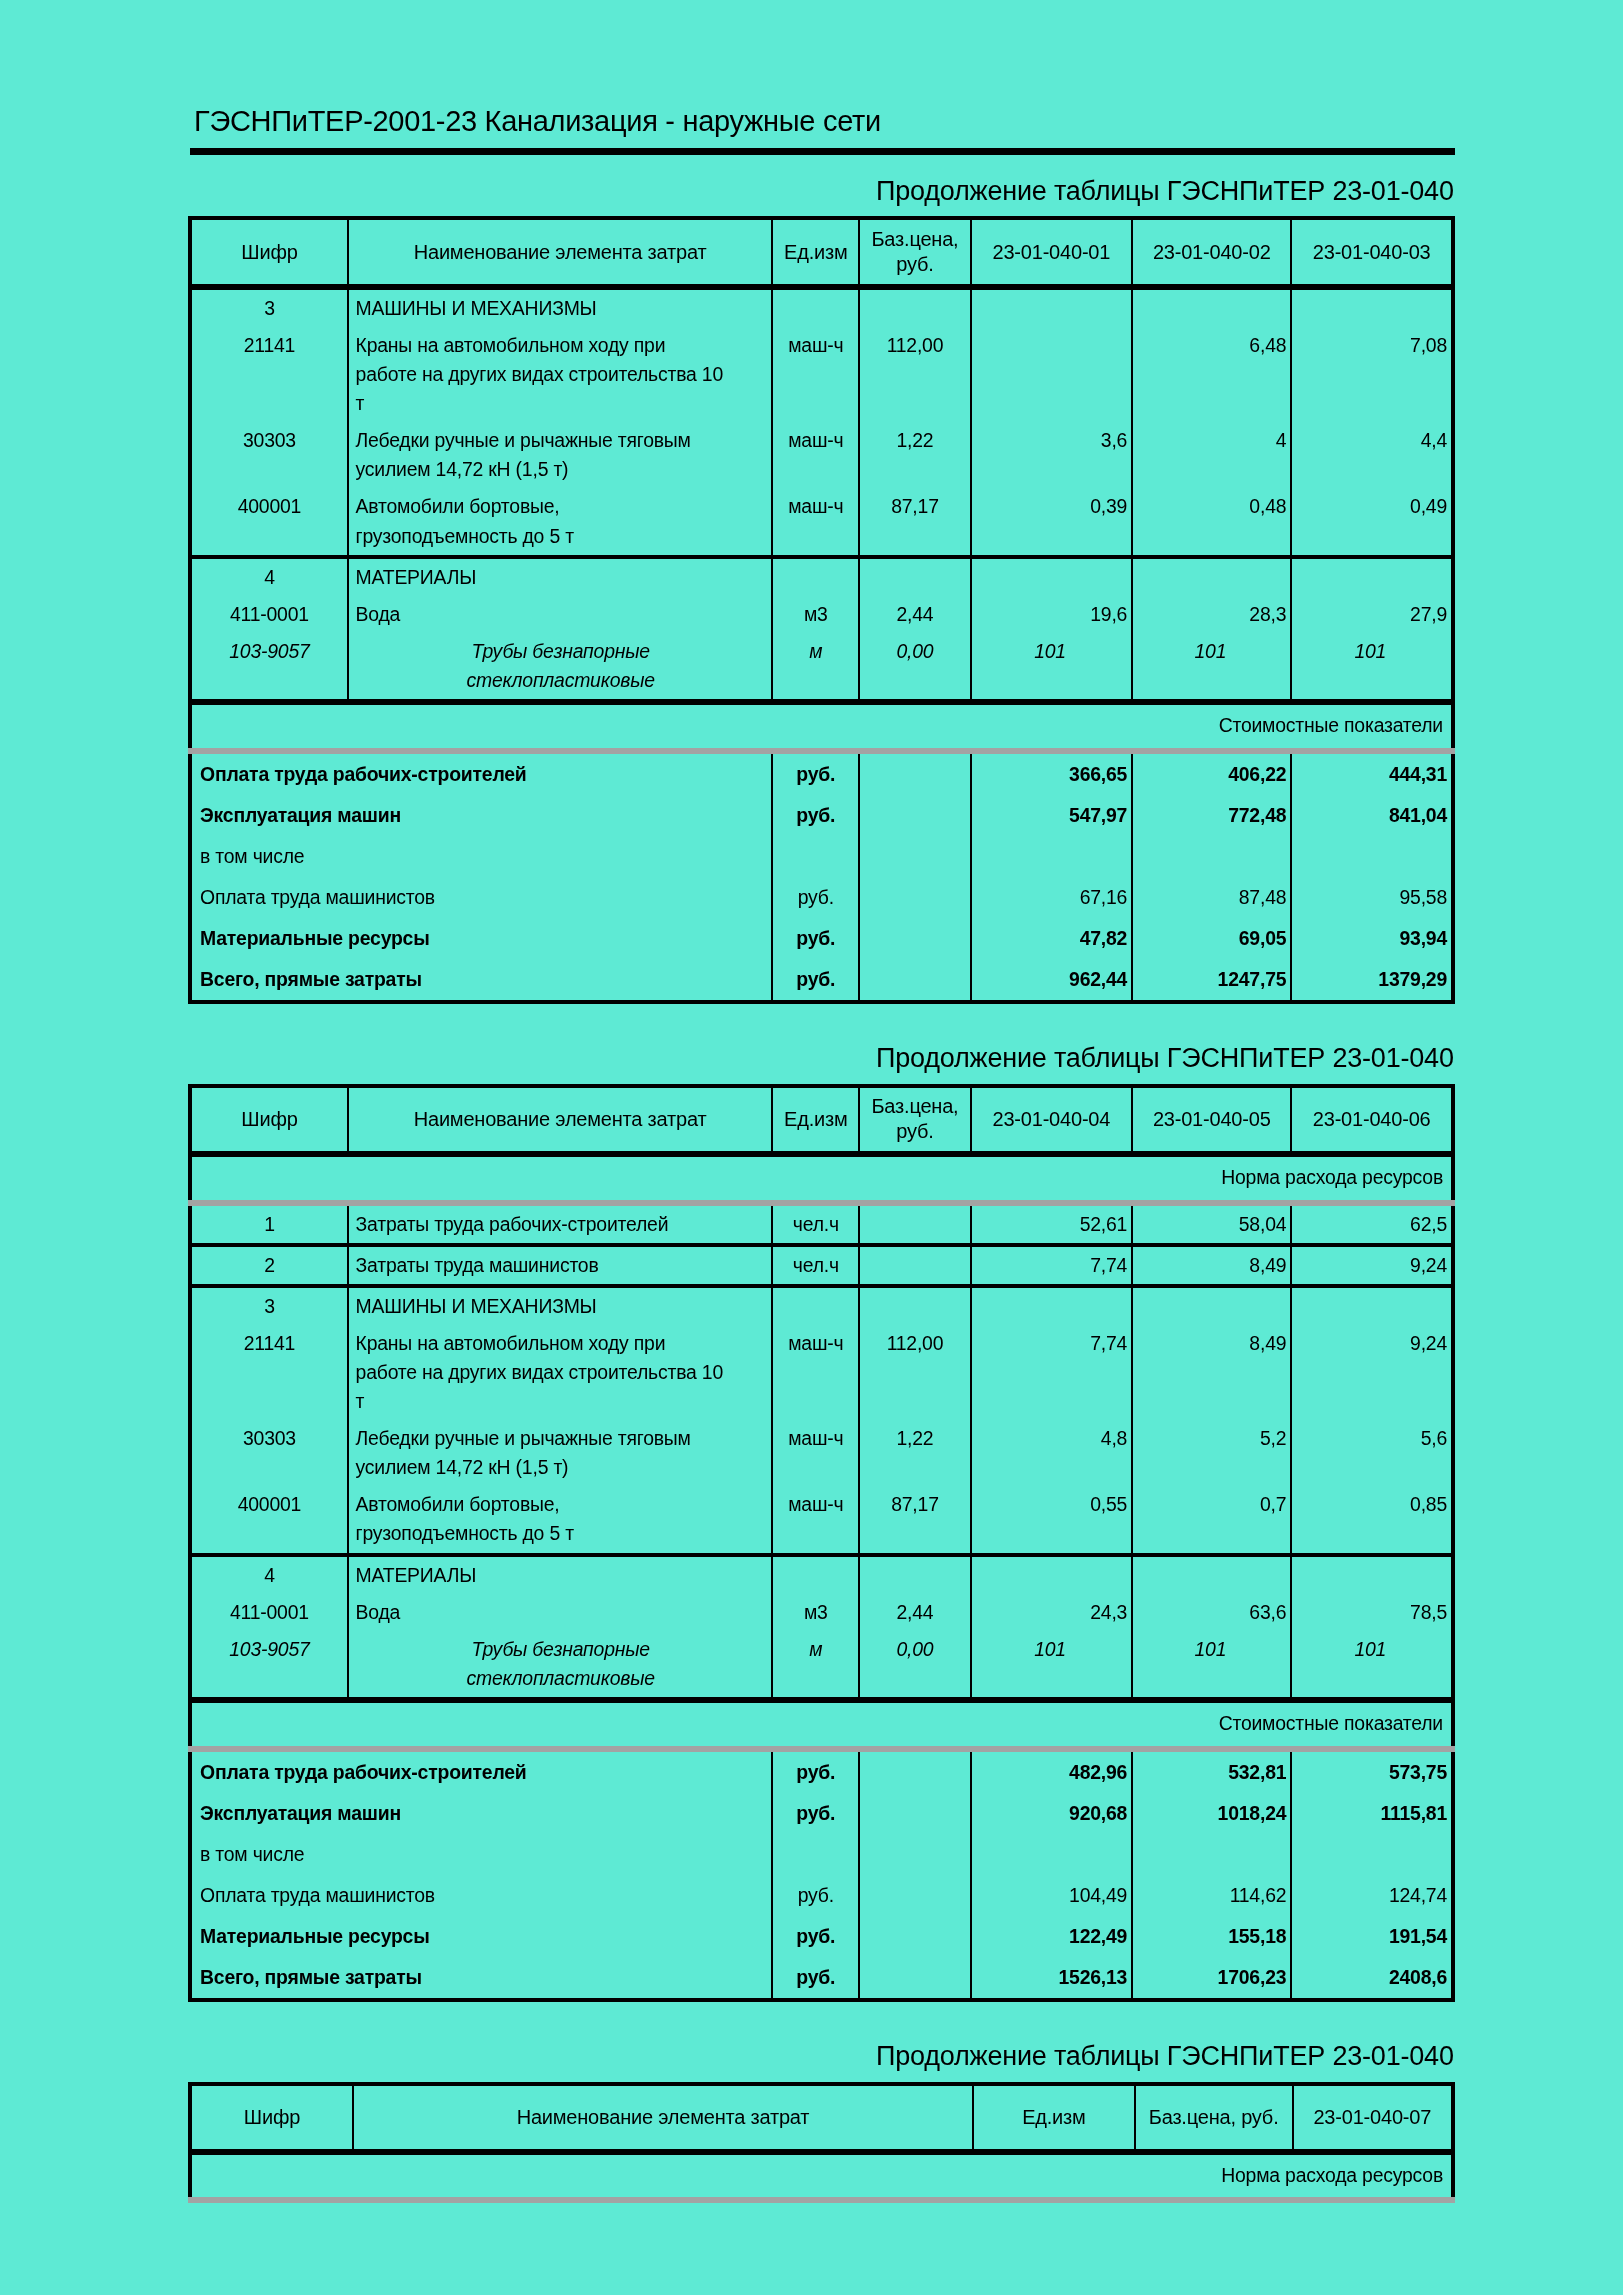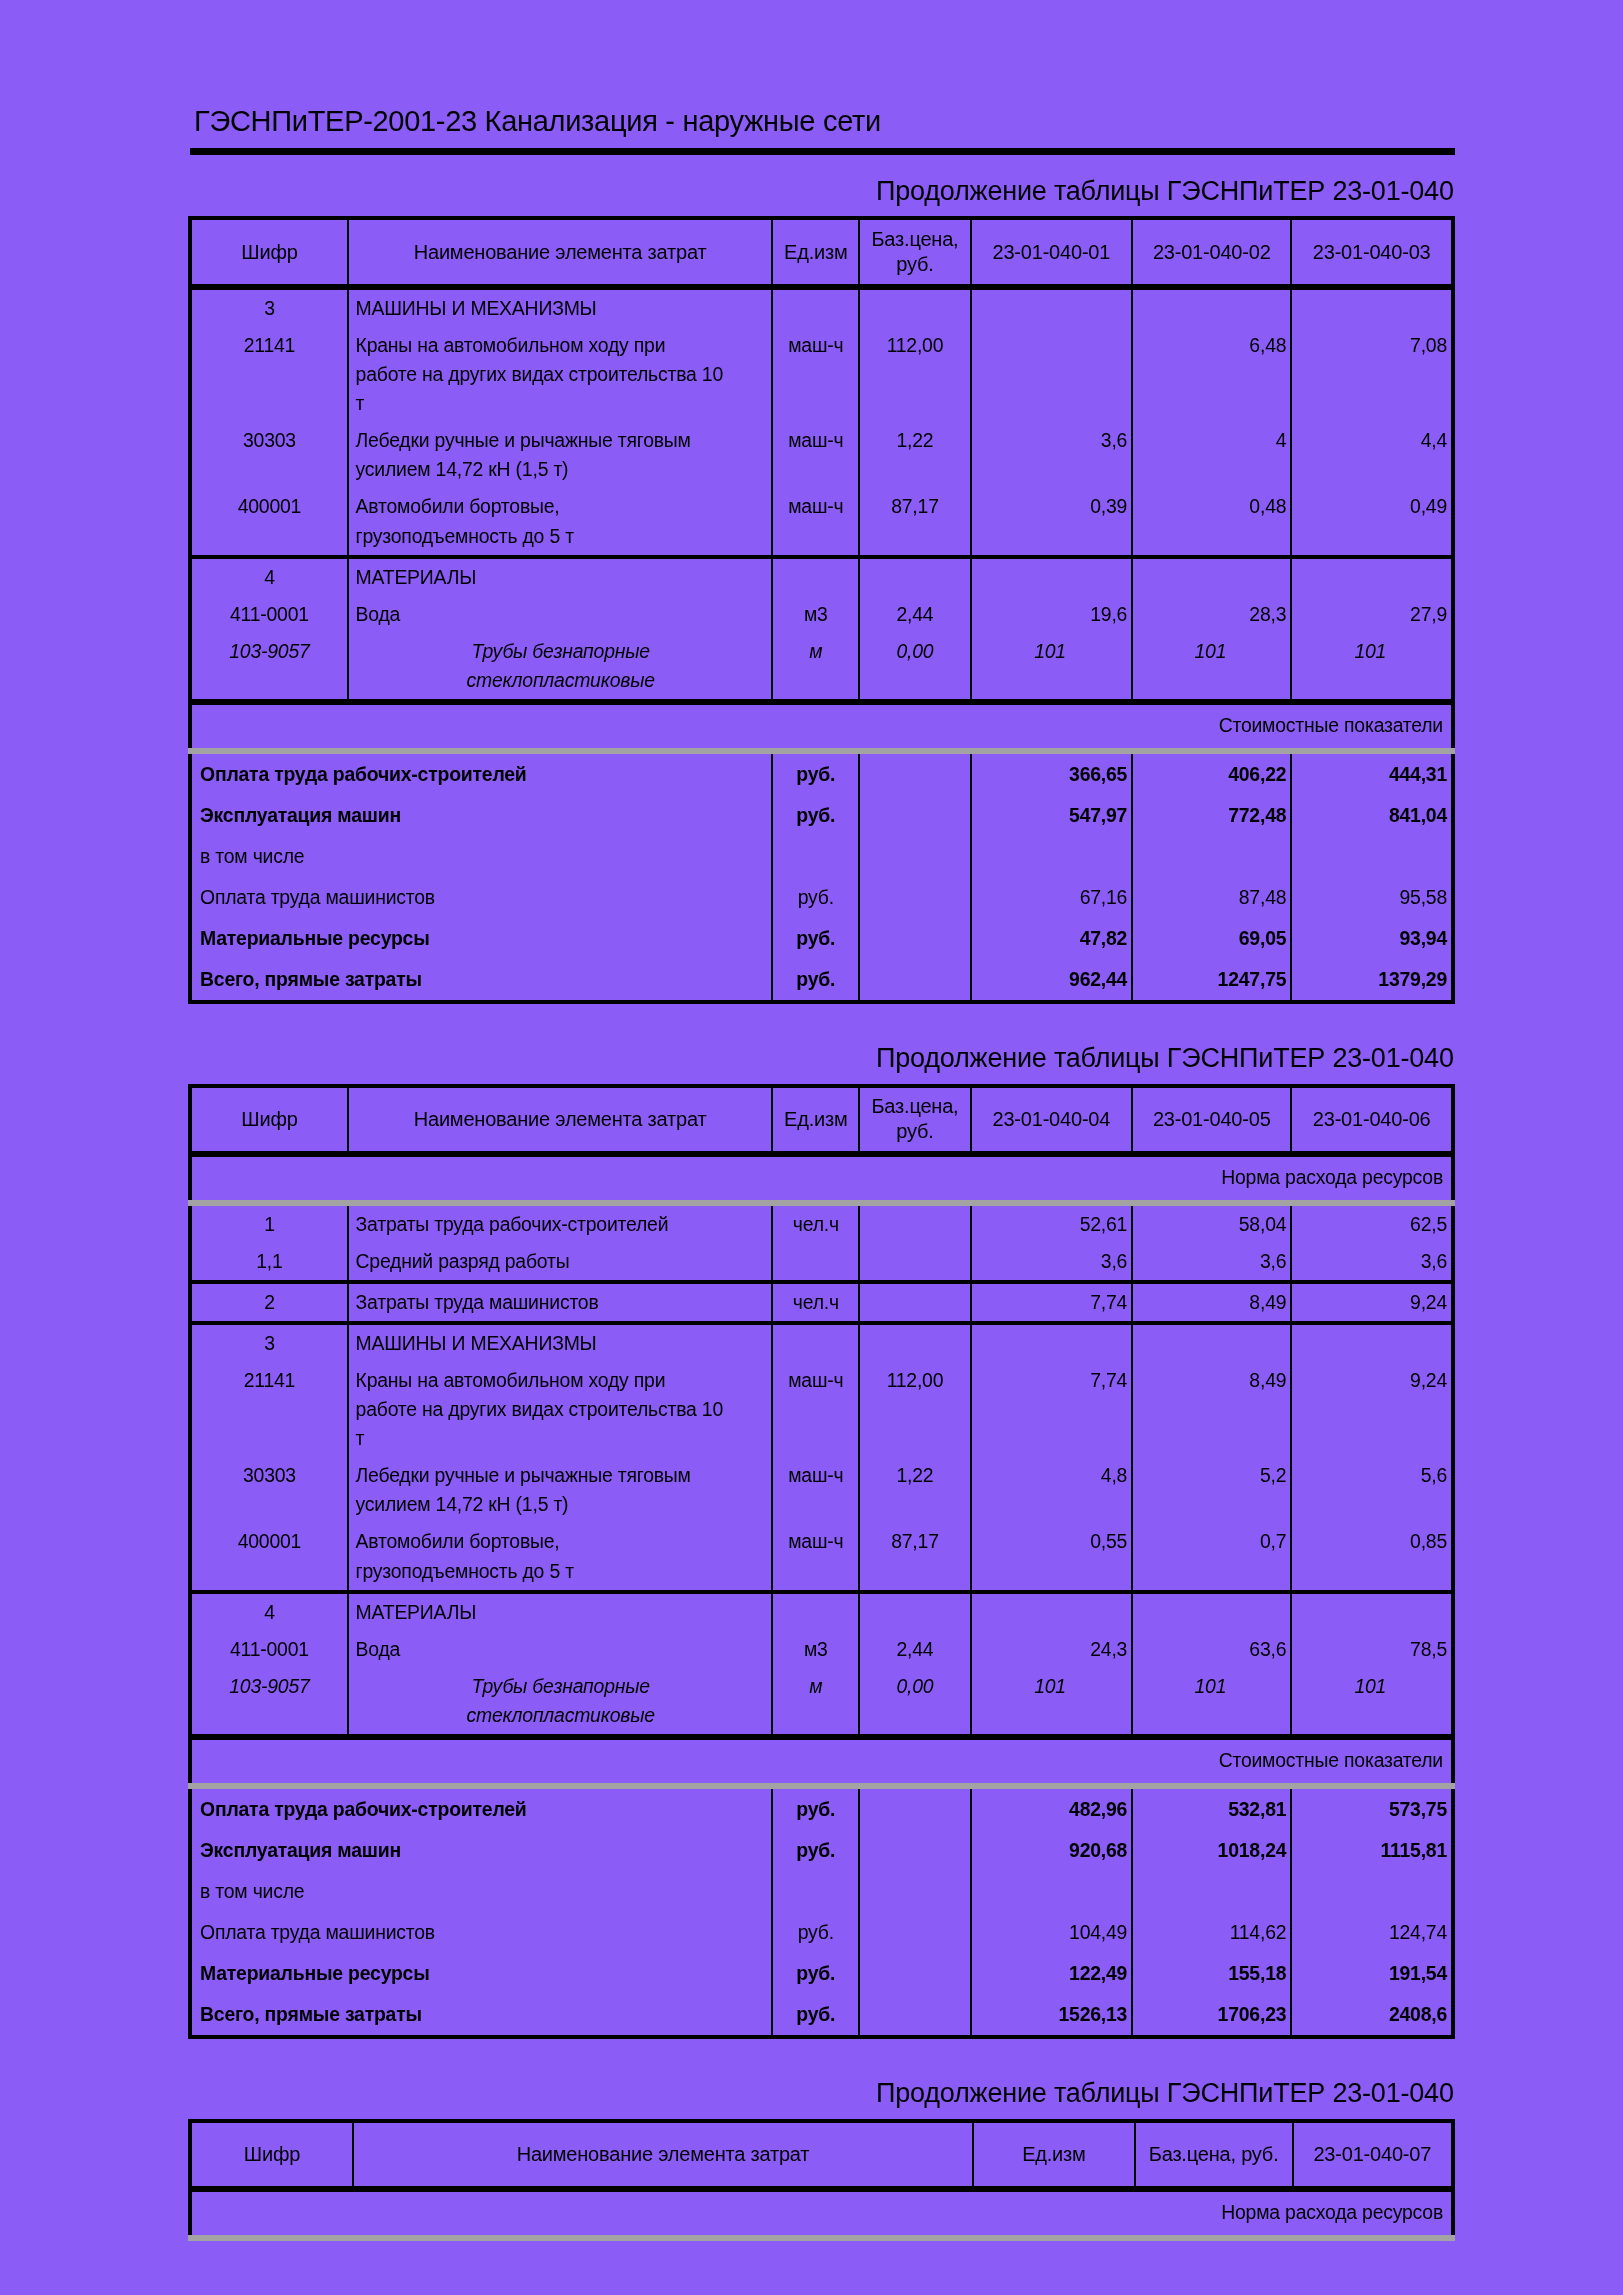--- a/index.html
+++ b/index.html
@@ -5,7 +5,7 @@
 <style>
   html,body { margin:0; padding:0; background:#e8e8e8; }
   .page {
-    position:relative; width:1623px; height:2295px; background:#8b5cf6;
+    position:relative; width:1623px; height:2295px; background:#5eead4;
     font-family:"Liberation Sans", sans-serif; color:#000; overflow:hidden;
     margin:0 auto;
   }

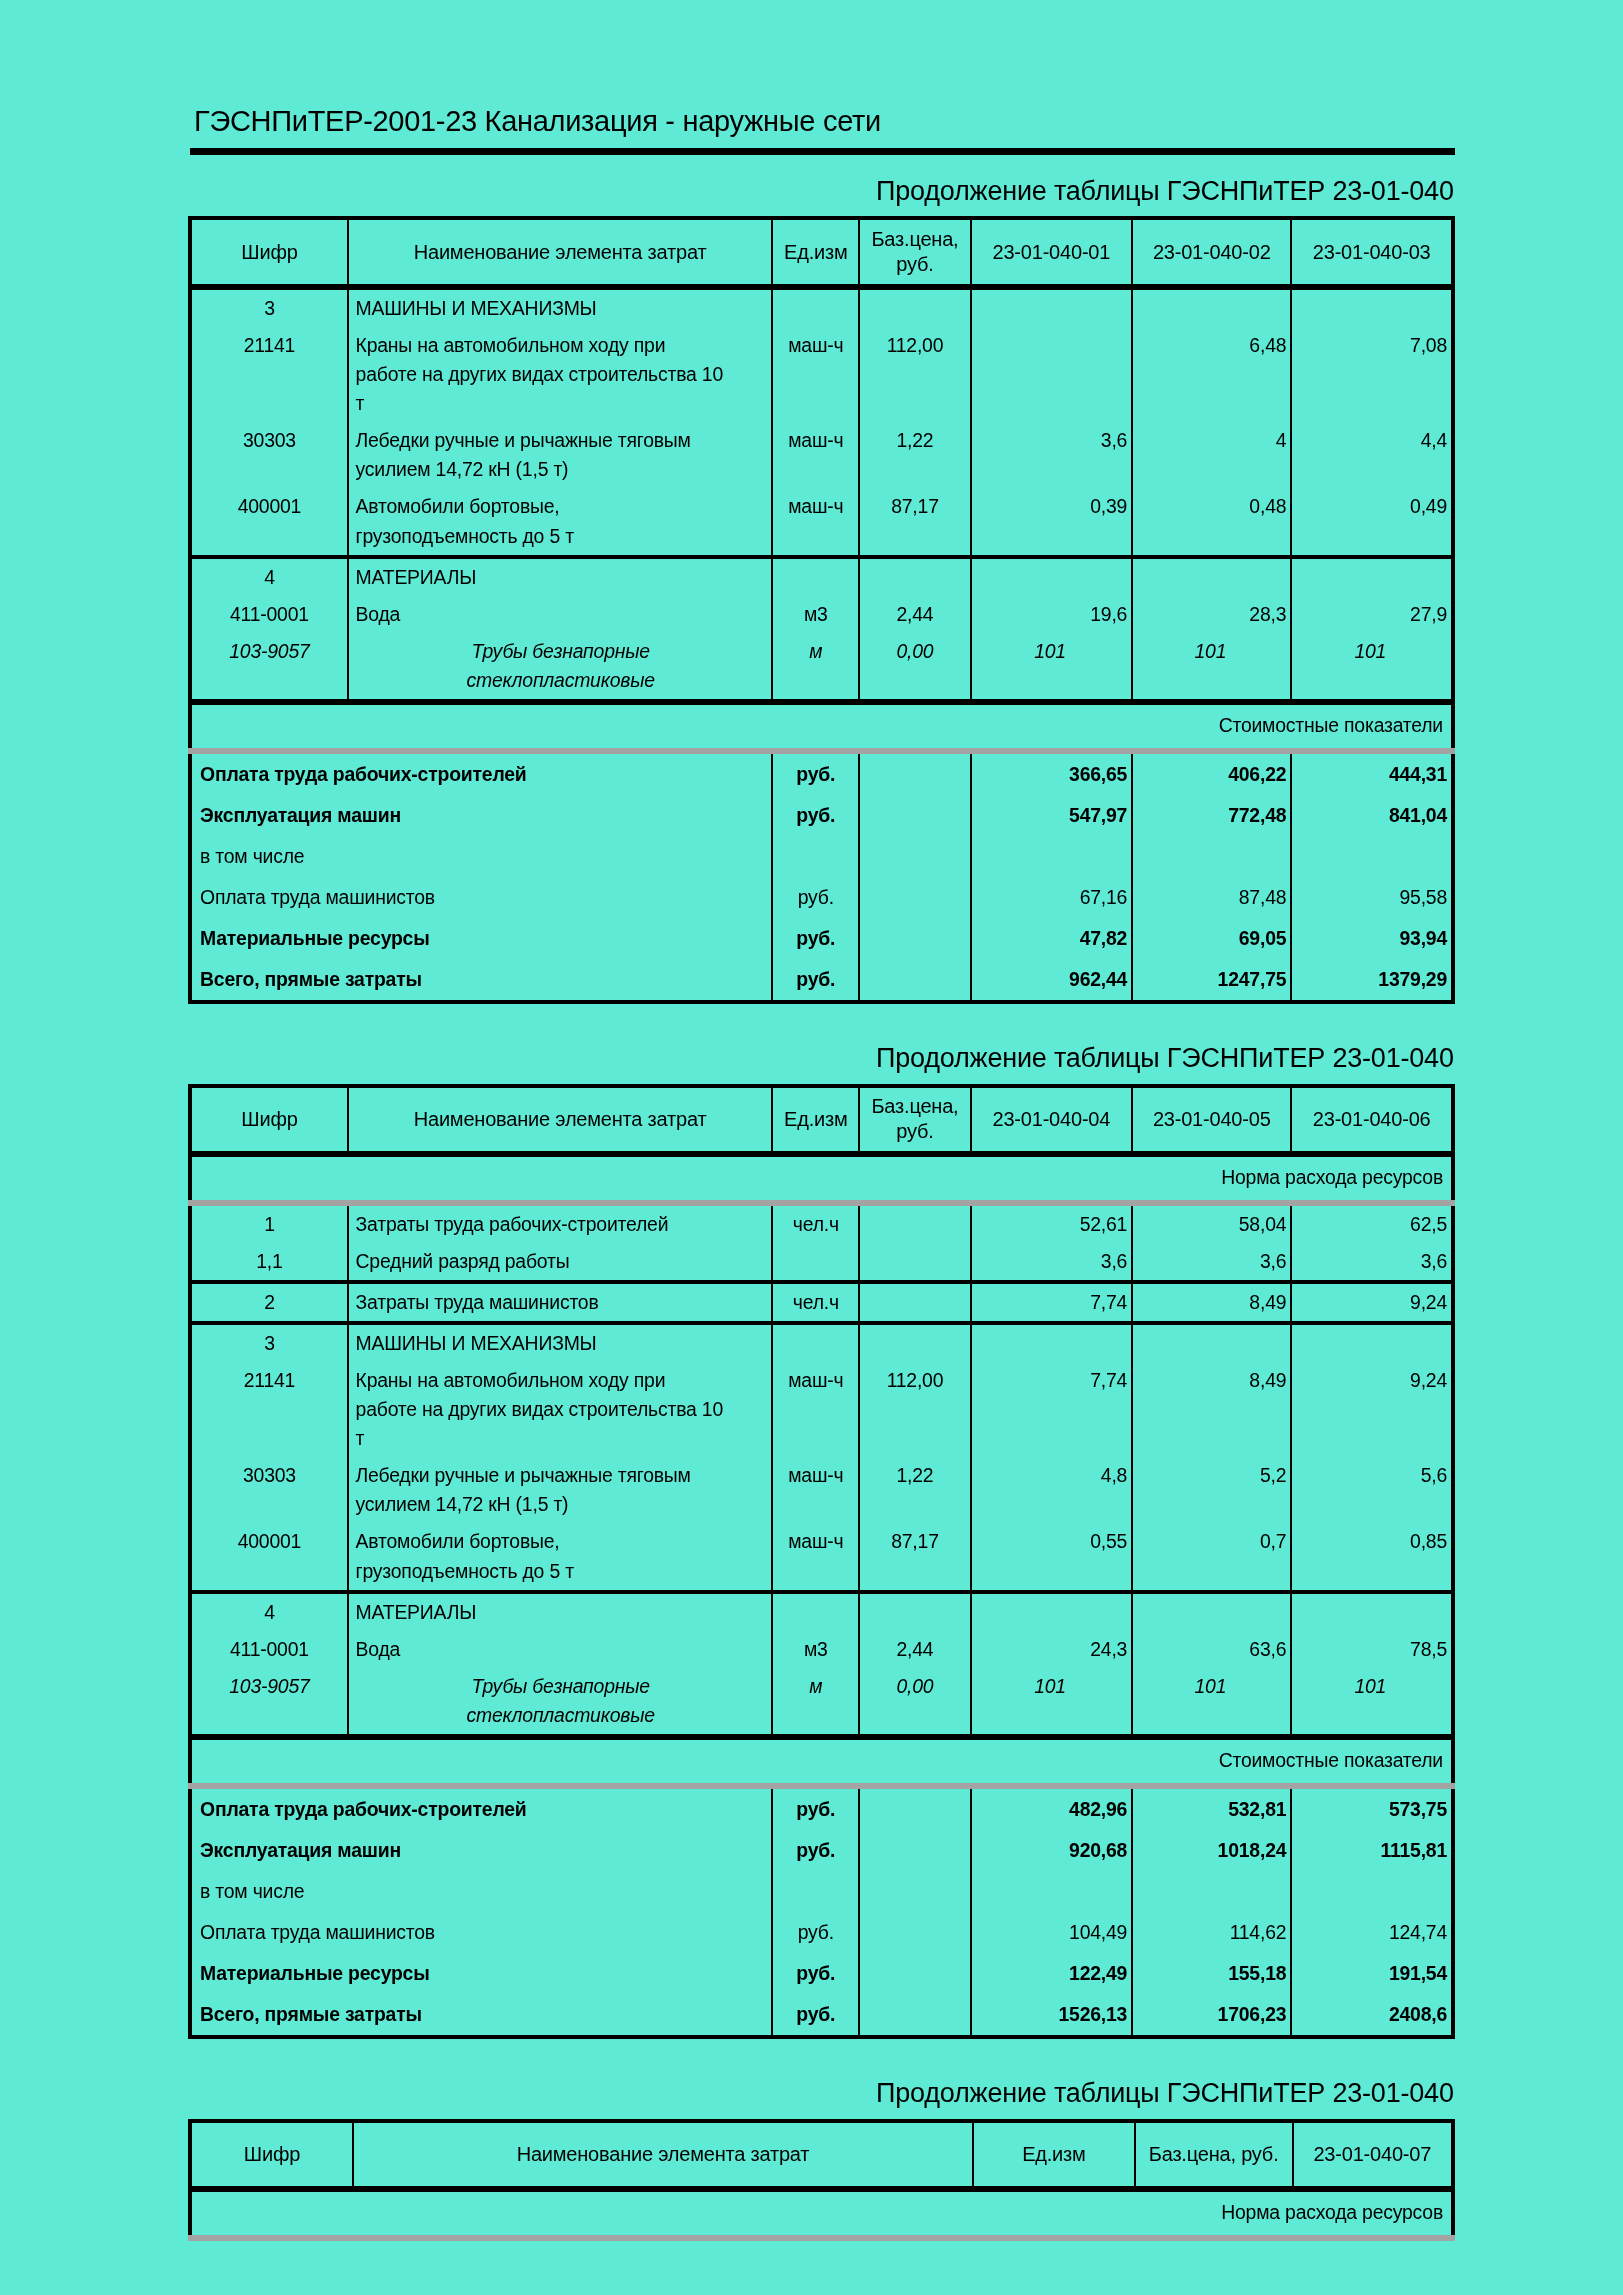--- a/index.html
+++ b/index.html
@@ -251,15 +251,6 @@
                 <td class="val">58,04</td>
                 <td class="val">62,5</td>
               </tr>
-              <tr class="item">
-                <td class="code">1,1</td>
-                <td class="name">Средний разряд работы</td>
-                <td class="unit"></td>
-                <td class="base"></td>
-                <td class="val">3,6</td>
-                <td class="val">3,6</td>
-                <td class="val">3,6</td>
-              </tr>
               <tr class="item sep">
                 <td class="code">2</td>
                 <td class="name">Затраты труда машинистов</td>

